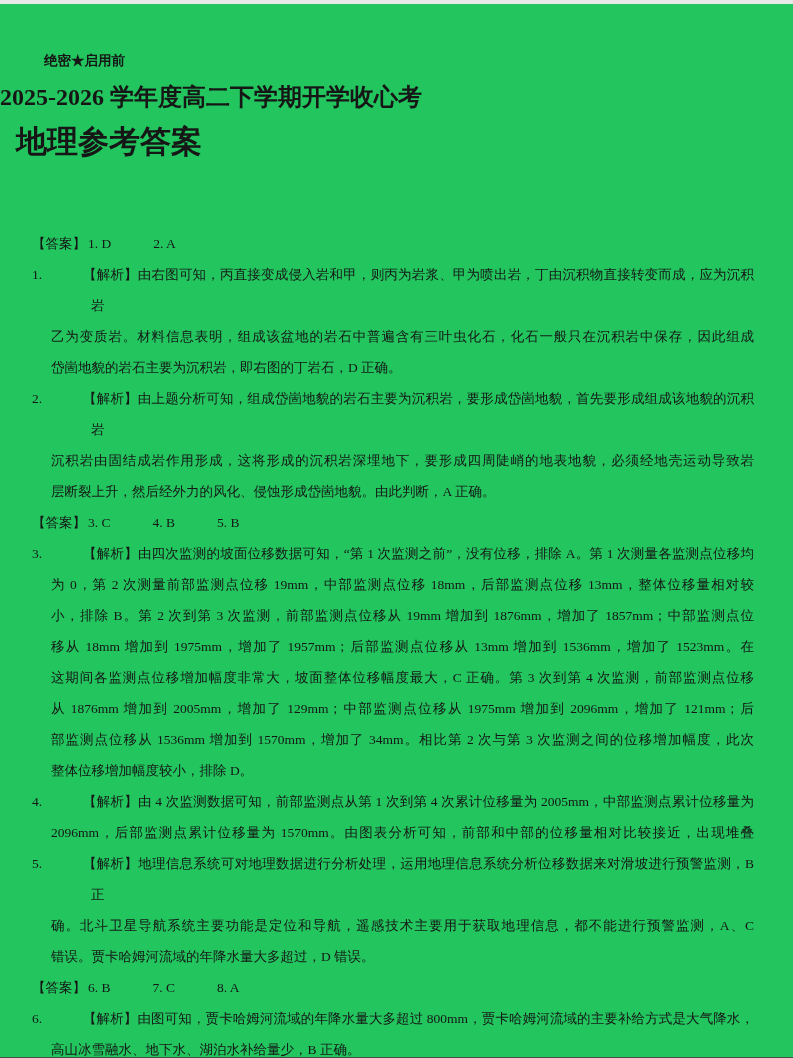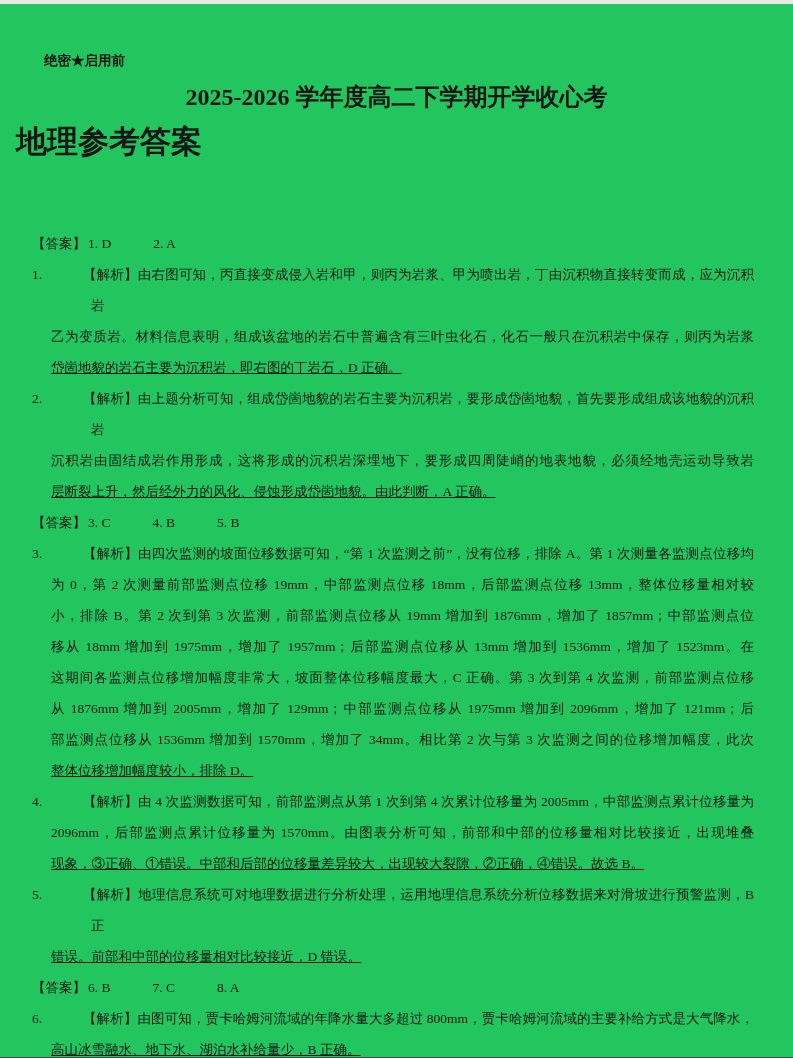--- a/index.html
+++ b/index.html
@@ -18,7 +18,7 @@
   }
   .title-line1 {
     position:absolute; top:79px; left:0; width:100%;
-    text-align:center; font-size:24px; font-weight:bold; line-height:28px;
+    font-size:24px; font-weight:bold; line-height:28px;
   }
   .title-line2 {
     position:absolute; top:118px; left:16px; width:100%;

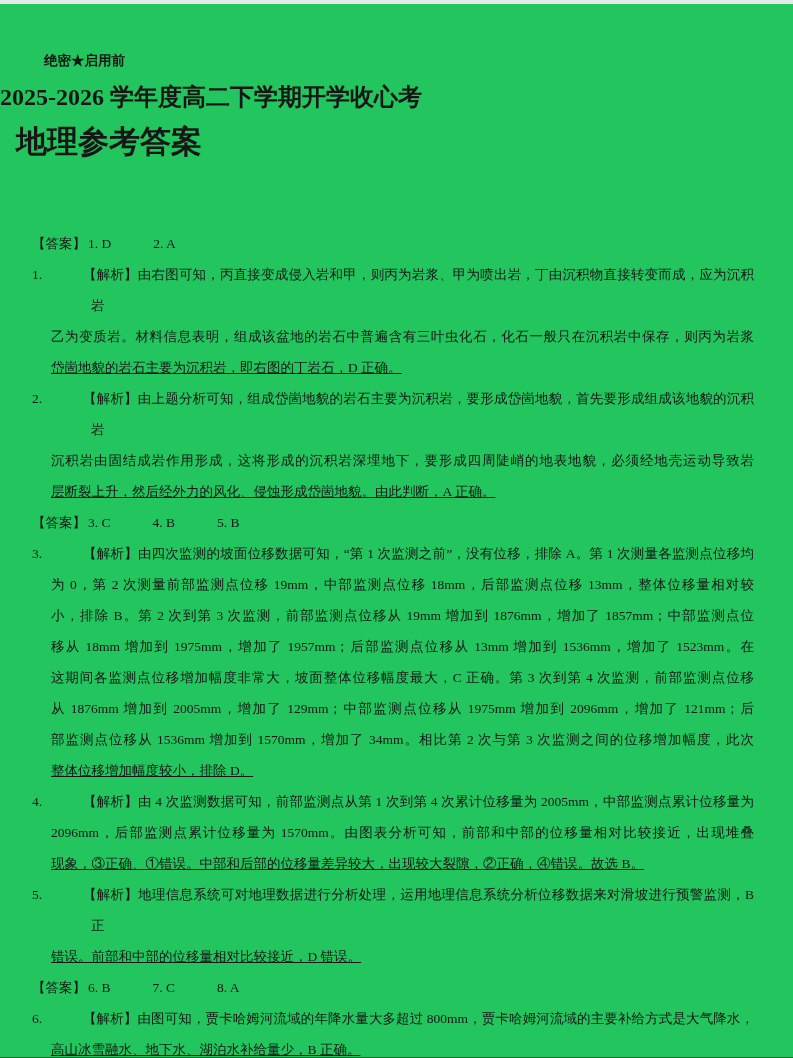--- a/index.html
+++ b/index.html
@@ -61,7 +61,7 @@
         <div class="para">
           <span class="para-num">1.</span>
           <div class="line first">【解析】由右图可知，丙直接变成侵入岩和甲，则丙为岩浆、甲为喷出岩，丁由沉积物直接转变而成，应为沉积岩</div>
-          <div class="line">乙为变质岩。材料信息表明，组成该盆地的岩石中普遍含有三叶虫化石，化石一般只在沉积岩中保存，则丙为岩浆</div>
+          <div class="line">乙为变质岩。材料信息表明，组成该盆地的岩石中普遍含有三叶虫化石，化石一般只在沉积岩中保存，因此组成</div>
           <div class="line last">岱崮地貌的岩石主要为沉积岩，即右图的丁岩石，D 正确。</div>
         </div>
         <div class="para">

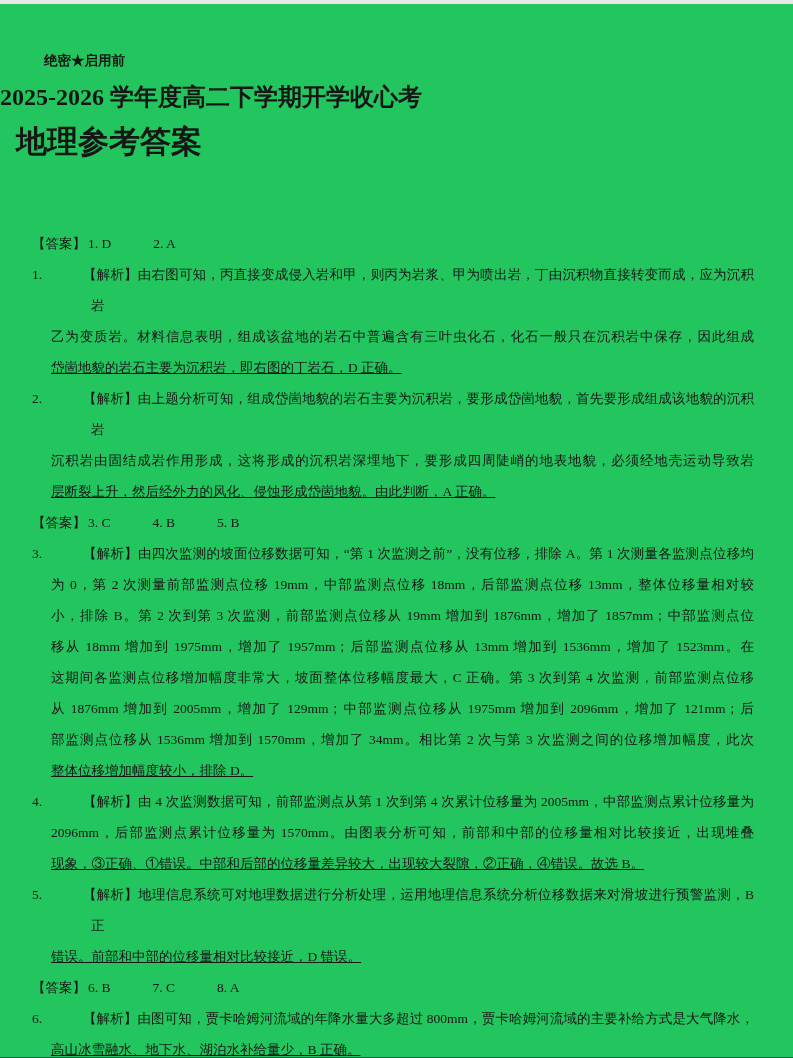--- a/index.html
+++ b/index.html
@@ -35,7 +35,7 @@
   .para-num { position:absolute; left:0; top:0; }
   .line { text-align:justify; text-align-last:justify; }
   .line.first { text-indent:-8px;padding-left:40px; }
-  .line.last { text-align-last:auto;text-decoration:underline; }
+  .line.last { text-align-last:auto; }
   .footer-line {
     text-align:right; line-height:31px; font-size:13.5px;
   }

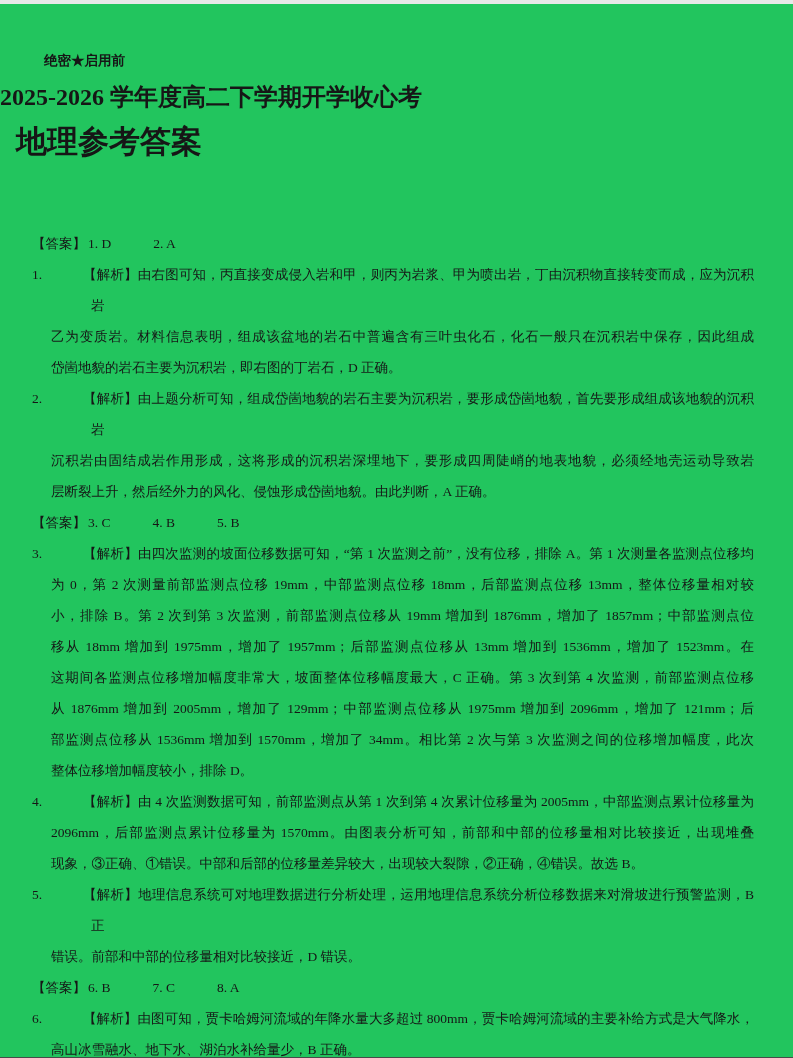--- a/index.html
+++ b/index.html
@@ -86,7 +86,6 @@
           <span class="para-num">4.</span>
           <div class="line first">【解析】由 4 次监测数据可知，前部监测点从第 1 次到第 4 次累计位移量为 2005mm，中部监测点累计位移量为</div>
           <div class="line">2096mm，后部监测点累计位移量为 1570mm。由图表分析可知，前部和中部的位移量相对比较接近，出现堆叠</div>
-          <div class="line last">现象，③正确、①错误。中部和后部的位移量差异较大，出现较大裂隙，②正确，④错误。故选 B。</div>
         </div>
         <div class="para">
           <span class="para-num">5.</span>

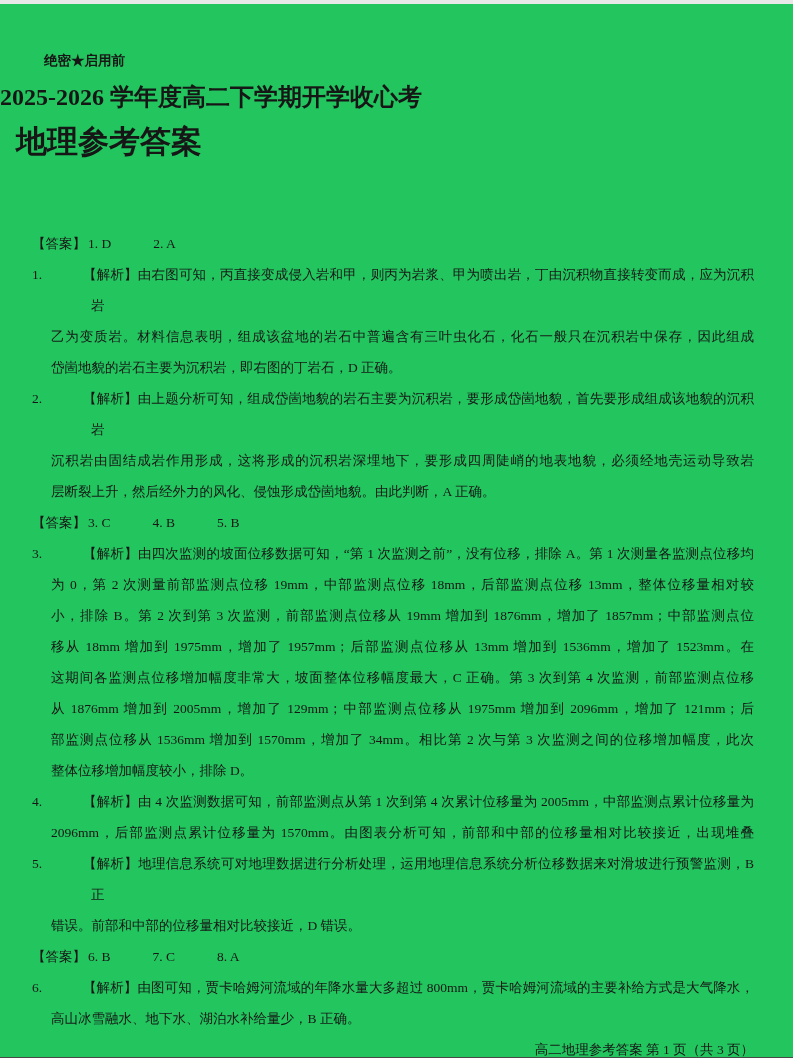--- a/index.html
+++ b/index.html
@@ -90,6 +90,7 @@
         <div class="para">
           <span class="para-num">5.</span>
           <div class="line first">【解析】地理信息系统可对地理数据进行分析处理，运用地理信息系统分析位移数据来对滑坡进行预警监测，B 正</div>
+          <div class="line">确。北斗卫星导航系统主要功能是定位和导航，遥感技术主要用于获取地理信息，都不能进行预警监测，A、C</div>
           <div class="line last">错误。前部和中部的位移量相对比较接近，D 错误。</div>
         </div>
         <div class="answer-key-row"><span class="ans-label">【答案】</span><span class="ans-item">6. B</span><span class="ans-item">7. C</span><span class="ans-item">8. A</span></div>

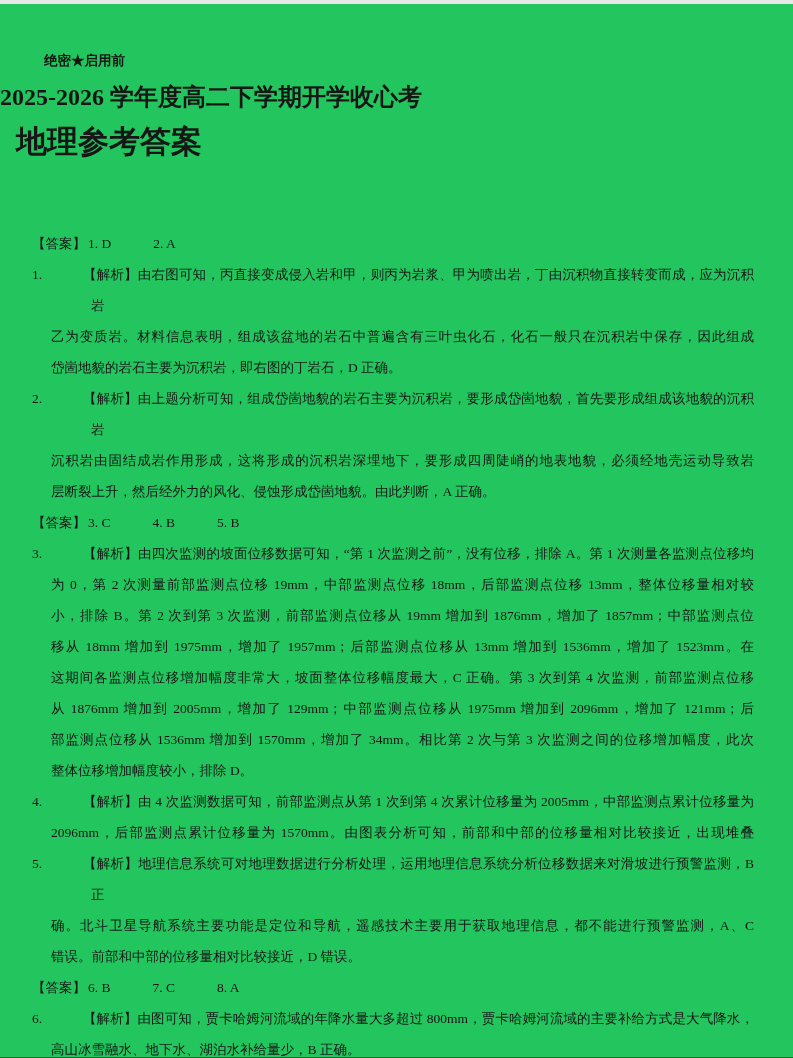--- a/index.html
+++ b/index.html
@@ -91,7 +91,7 @@
           <span class="para-num">5.</span>
           <div class="line first">【解析】地理信息系统可对地理数据进行分析处理，运用地理信息系统分析位移数据来对滑坡进行预警监测，B 正</div>
           <div class="line">确。北斗卫星导航系统主要功能是定位和导航，遥感技术主要用于获取地理信息，都不能进行预警监测，A、C</div>
-          <div class="line last">错误。前部和中部的位移量相对比较接近，D 错误。</div>
+          <div class="line last">错误。贾卡哈姆河流域的年降水量大多超过，D 错误。</div>
         </div>
         <div class="answer-key-row"><span class="ans-label">【答案】</span><span class="ans-item">6. B</span><span class="ans-item">7. C</span><span class="ans-item">8. A</span></div>
         <div class="para">

